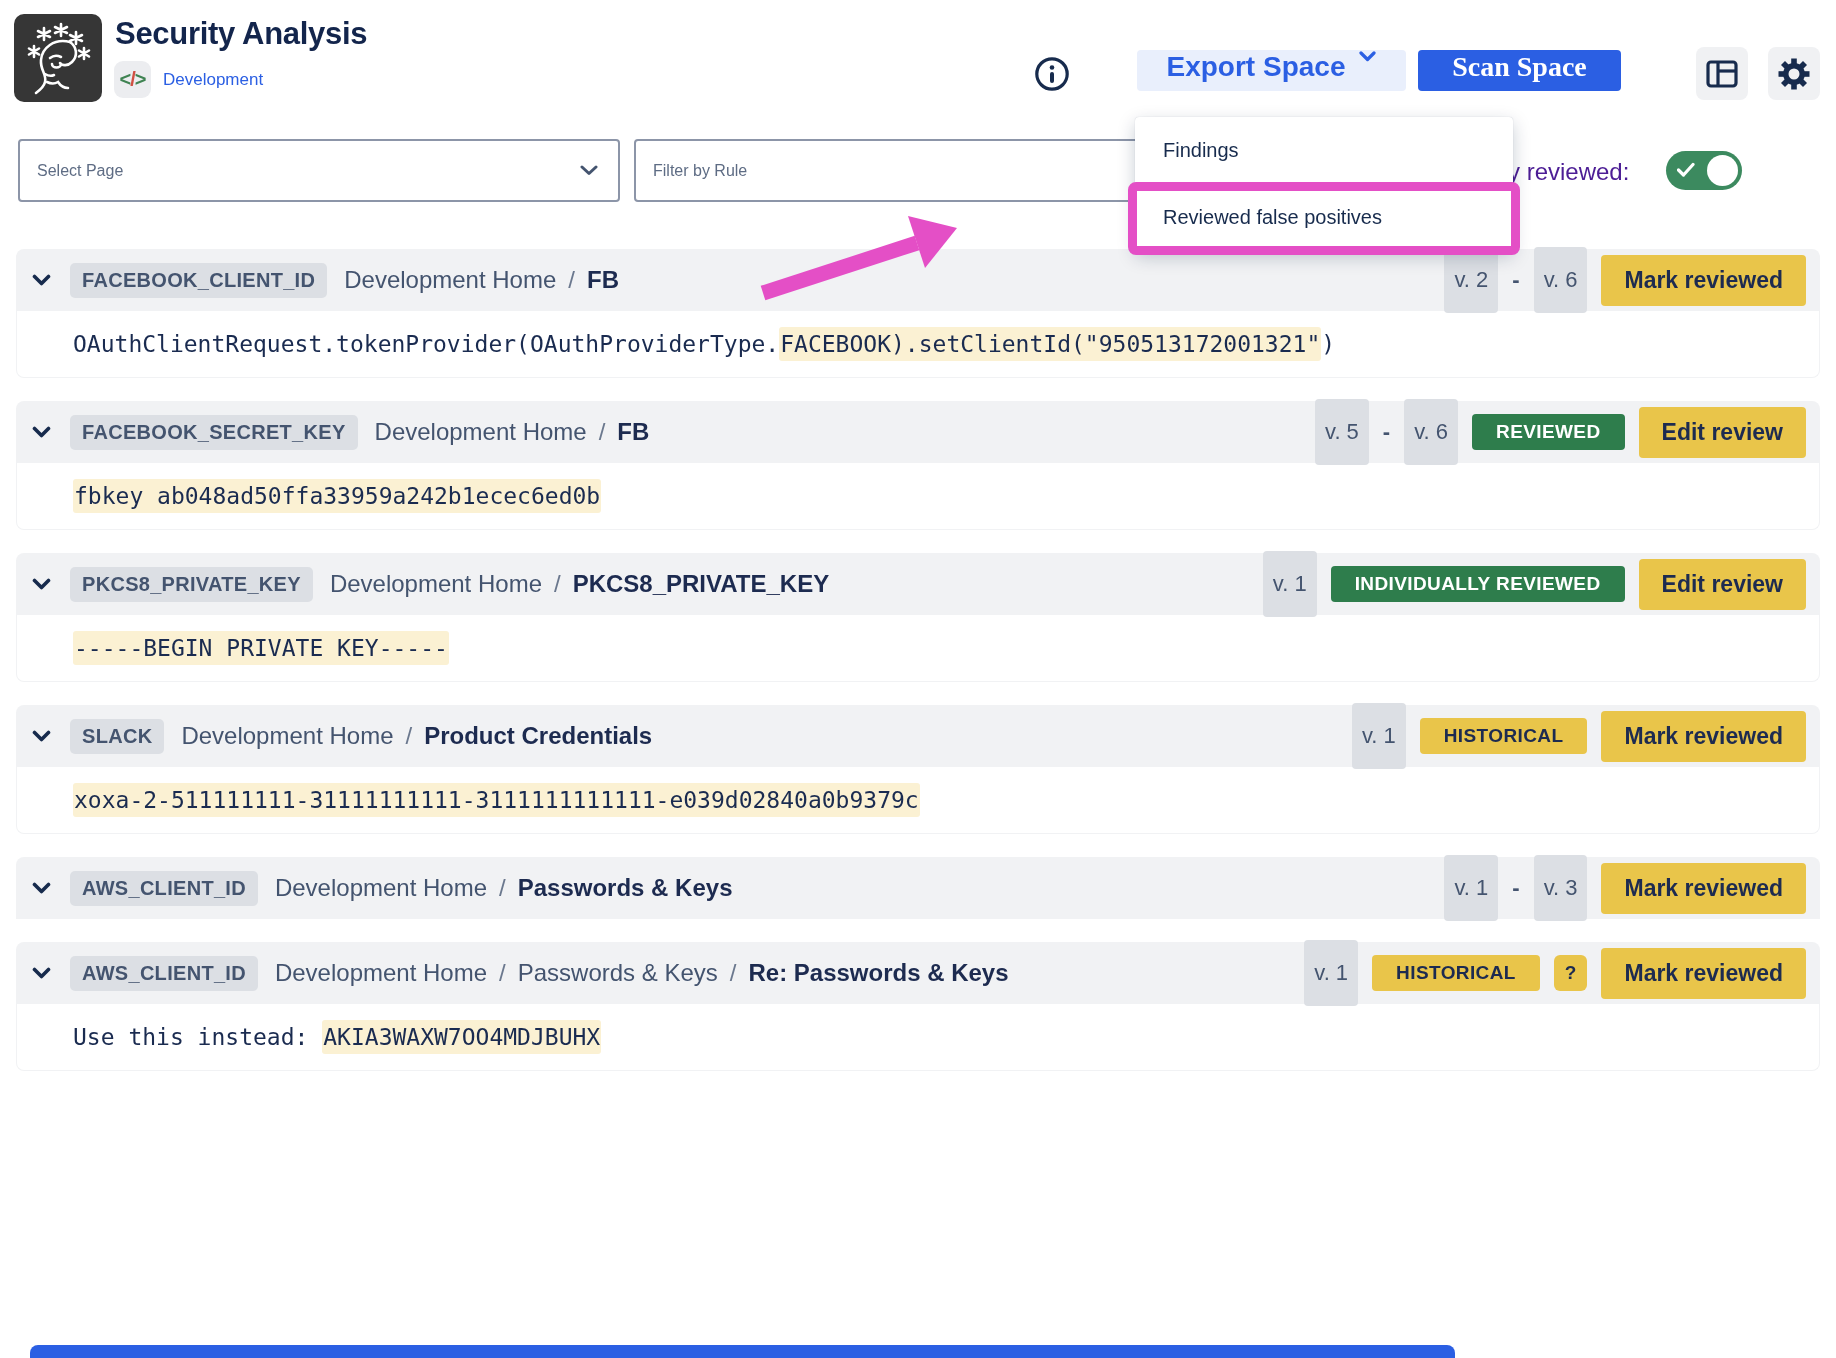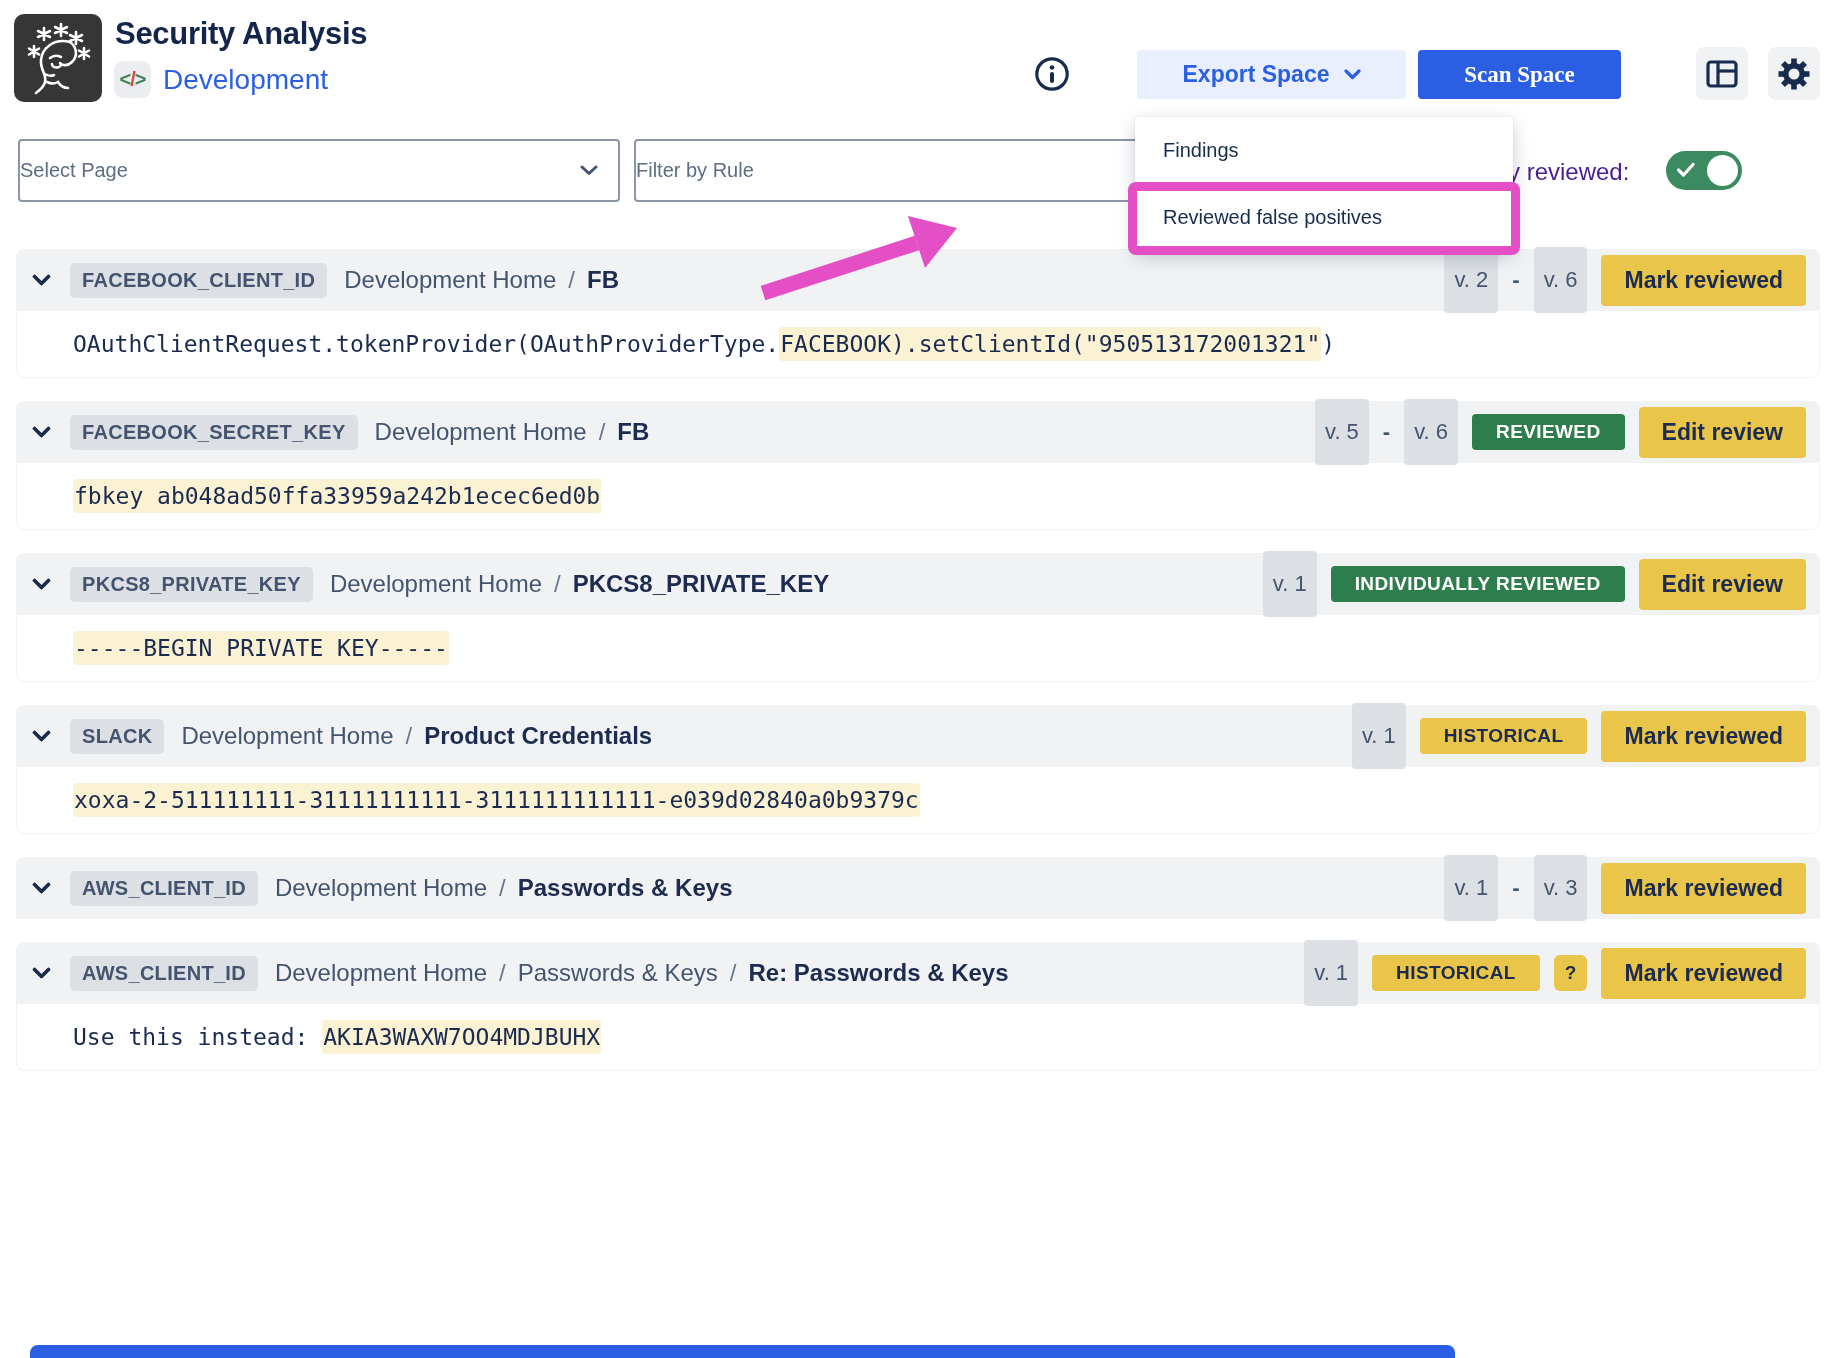--- a/index.html
+++ b/index.html
@@ -13,7 +13,7 @@
   .code-chip{width:37px;height:37px;background:#ECEDF0;border-radius:9px;display:flex;align-items:center;justify-content:center;
              font-weight:800;font-size:20px;letter-spacing:-1px;}
   .code-chip .g{color:#3F8352;} .code-chip .r{color:#D14F43;}
-  .space-link{font-size:28px;font-weight:500;color:#2B5FE3;text-decoration:none;cursor:pointer;}
+  .space-link{font-size:17px;font-weight:500;color:#2B5FE3;text-decoration:none;cursor:pointer;}
 
   .icon-round-btn{position:absolute;background:transparent;border:none;padding:0;cursor:pointer;display:flex;align-items:center;justify-content:center;}
   #info-btn{left:1033px;top:55px;width:38px;height:38px;}

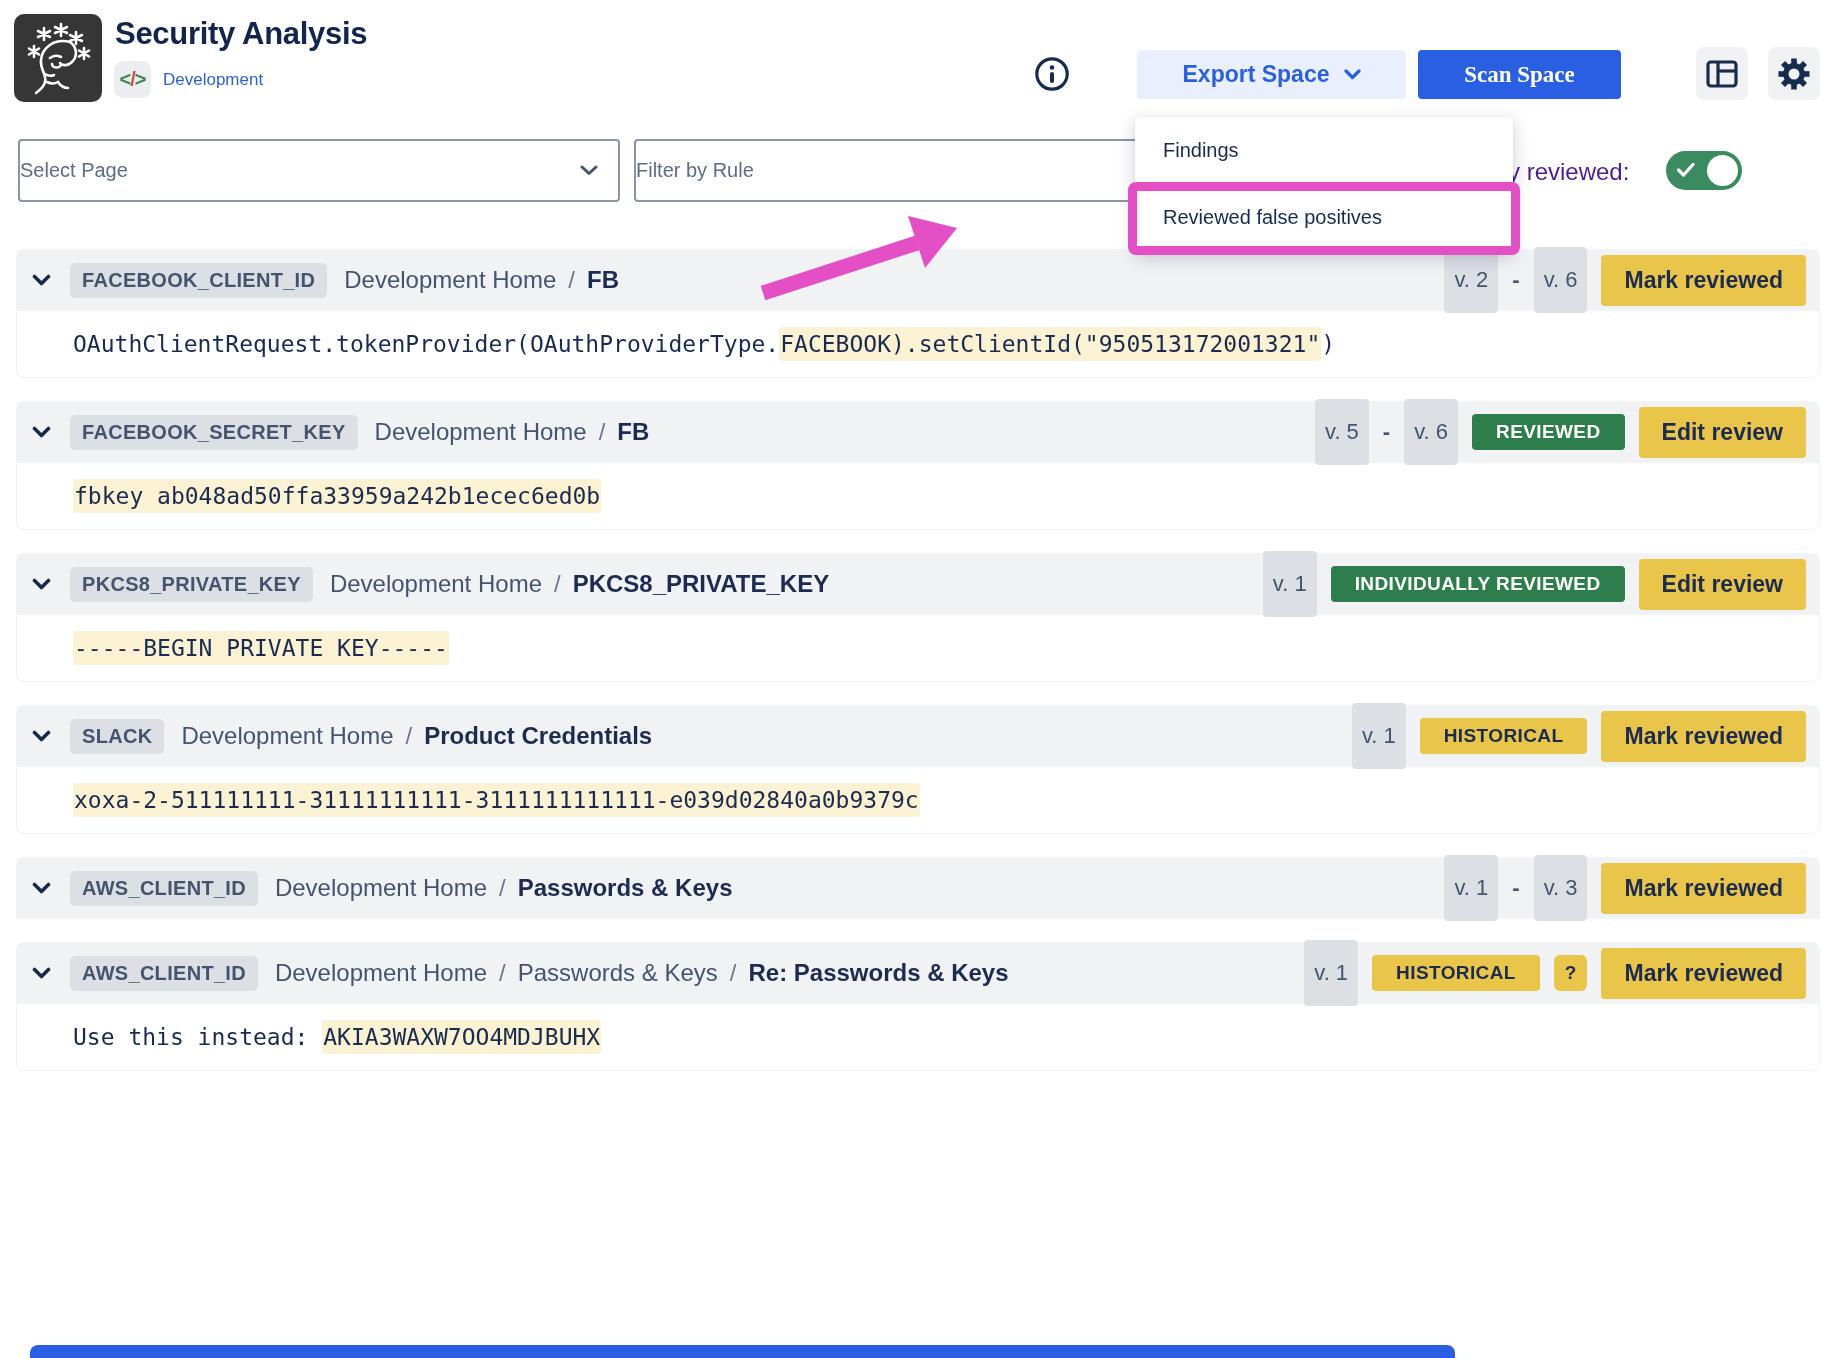--- a/index.html
+++ b/index.html
@@ -17,8 +17,8 @@
 
   .icon-round-btn{position:absolute;background:transparent;border:none;padding:0;cursor:pointer;display:flex;align-items:center;justify-content:center;}
   #info-btn{left:1033px;top:55px;width:38px;height:38px;}
-  .btn{position:absolute;top:50px;height:49px;border:none;border-radius:4px;font-family:inherit;
-       font-size:23px;font-weight:600;display:flex;align-items:center;justify-content:center;cursor:pointer;}
+  .btn{position:absolute;top:50px;height:41px;border:none;border-radius:4px;font-family:inherit;
+       font-size:28px;font-weight:600;display:flex;justify-content:center;cursor:pointer;}
   #export-btn{left:1137px;width:269px;background:#E9EFFC;color:#2B5FE3;gap:14px;}
   #scan-btn{left:1418px;width:203px;background:#2B5FE3;color:#FFFFFF;font-family:Liberation Serif, serif;}
   .sq-btn{position:absolute;top:47px;width:52px;height:53px;background:#F0F1F3;border:none;border-radius:8px;

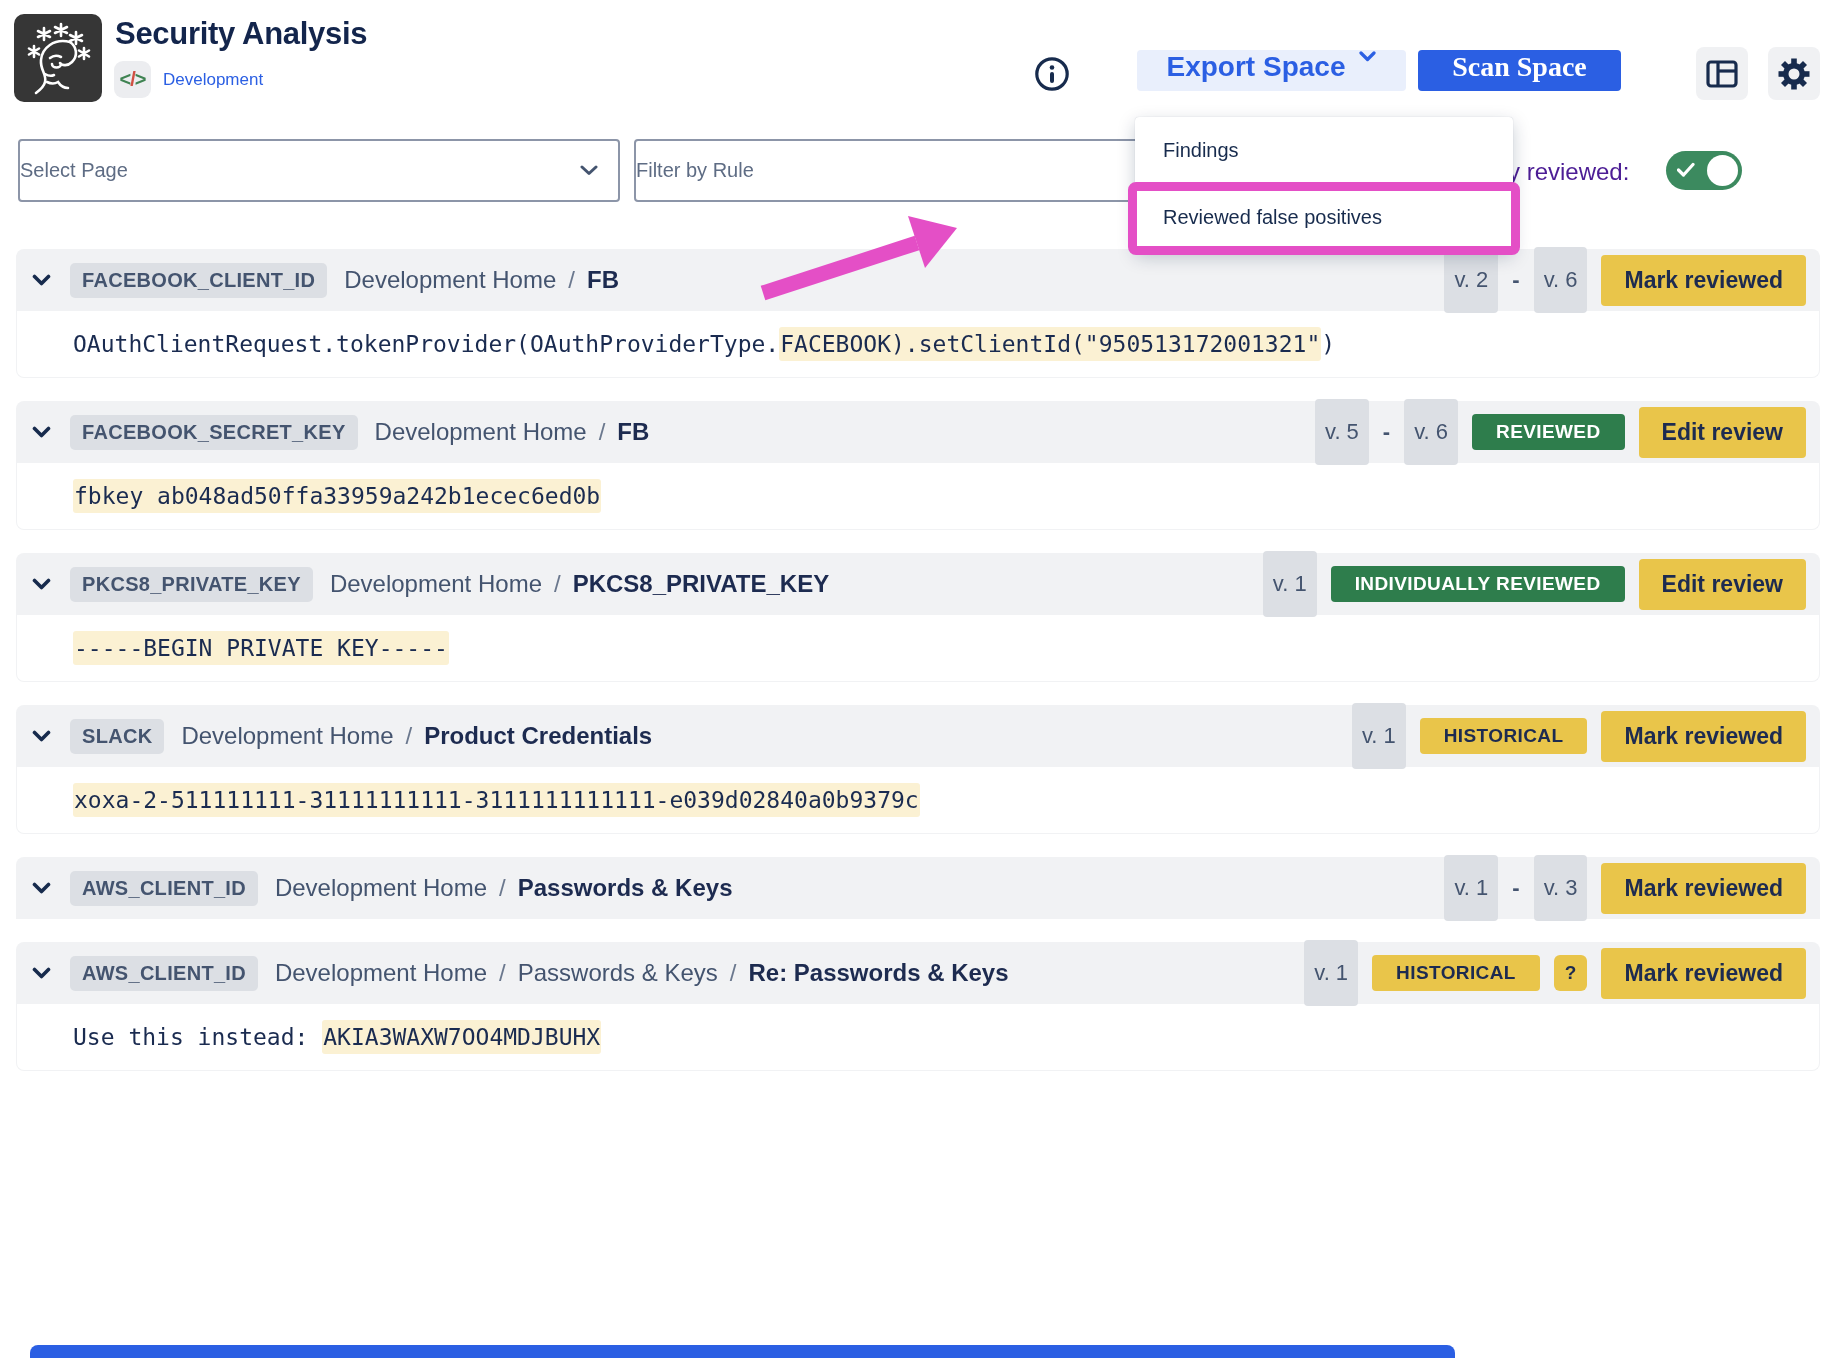--- a/index.html
+++ b/index.html
@@ -30,7 +30,7 @@
           display:flex;align-items:center;background:#fff;cursor:pointer;}
   #select-page{left:18px;width:602px;}
   #select-rule{left:634px;width:602px;}
-  .select .ph{font-size:20px;color:#5E6C84;flex:1;}
+  .select .ph{font-size:16px;color:#5E6C84;padding-left:17px;flex:1;}
   .select .car{padding-right:20px;display:flex;align-items:center;}
 
   .toggle-label{position:absolute;top:158px;left:1508px;font-size:24px;color:#4c1d95;white-space:nowrap;z-index:1;}

